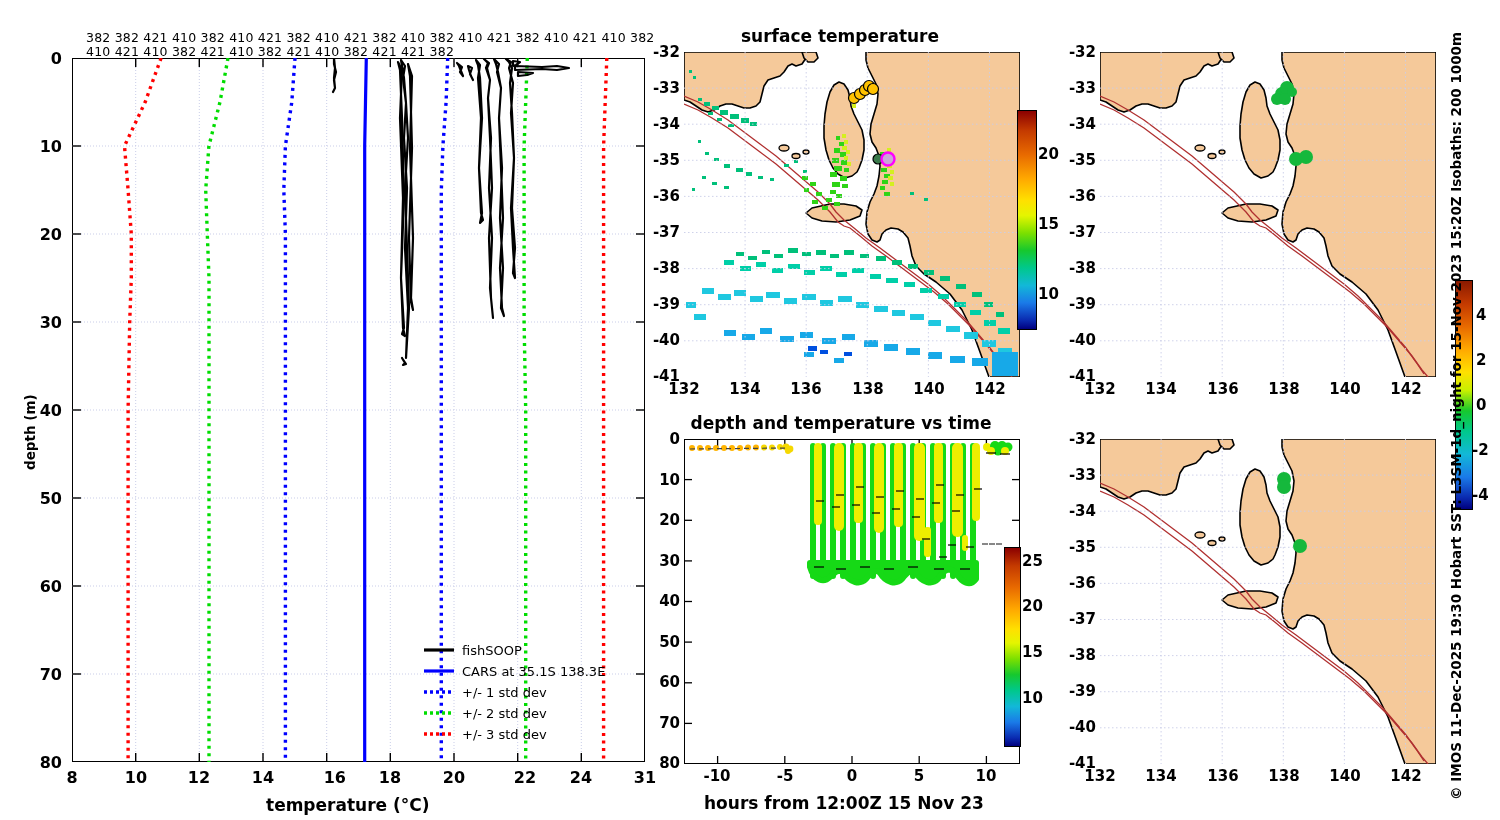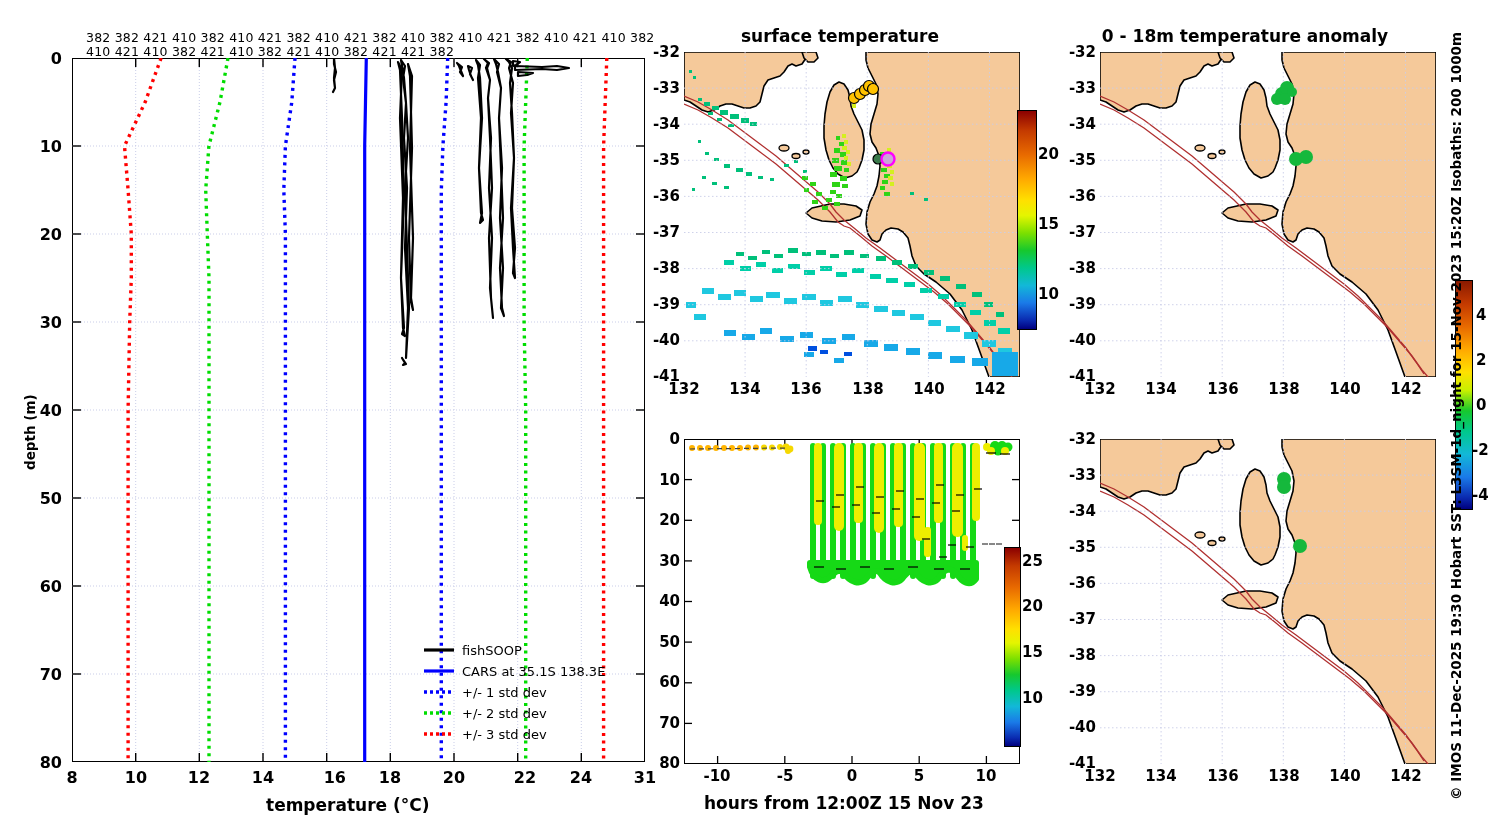--- a/index.html
+++ b/index.html
@@ -618,7 +618,6 @@
 </div>
 
 <div class="abs" style="left:1040px;top:0;width:400px;height:405px;">
-  <div class="abs ttl" style="left:30px;top:26px;width:350px;">0 - 18m temperature anomaly</div>
 
   <div class="frame" style="left:60px;top:52px;width:336px;height:325px;"></div>
 

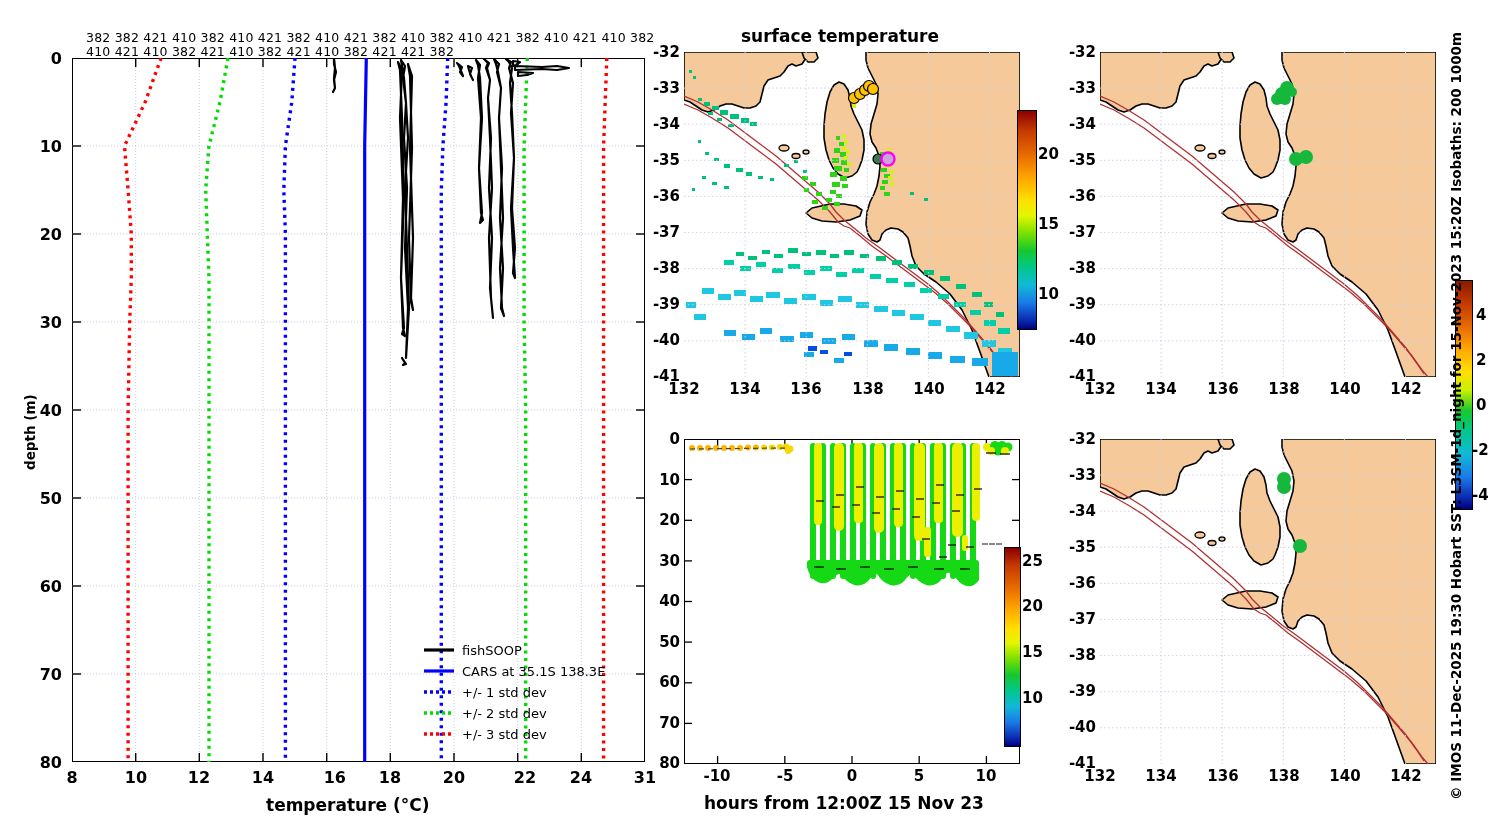--- a/index.html
+++ b/index.html
@@ -440,6 +440,7 @@
 </div>
 
 <div class="abs" style="left:660px;top:405px;width:380px;height:415px;">
+  <div class="abs ttl" style="left:6px;top:8px;width:350px;">depth and temperature vs time</div>
 
   <div class="frame" style="left:24px;top:34px;width:336px;height:325px;"></div>
 

